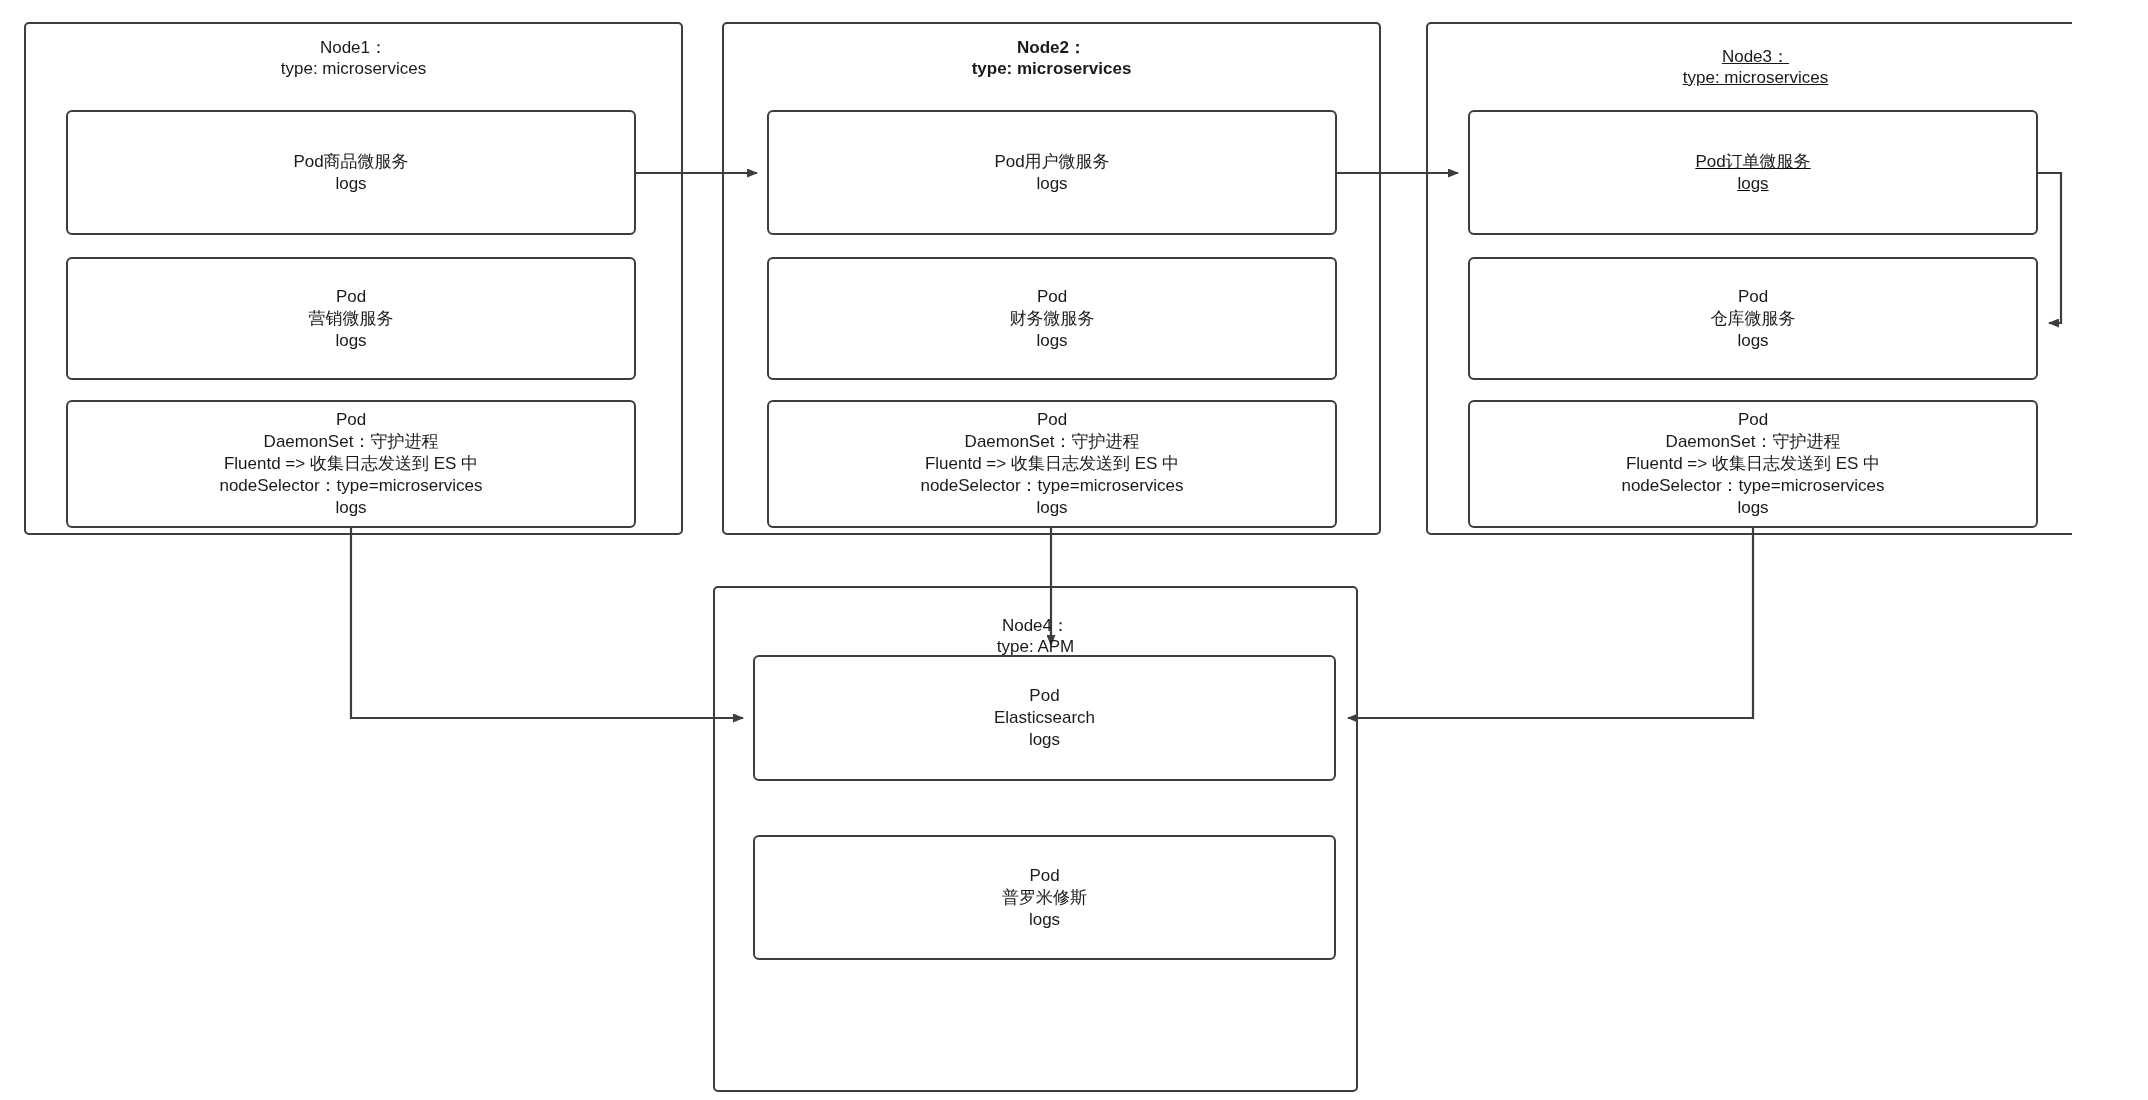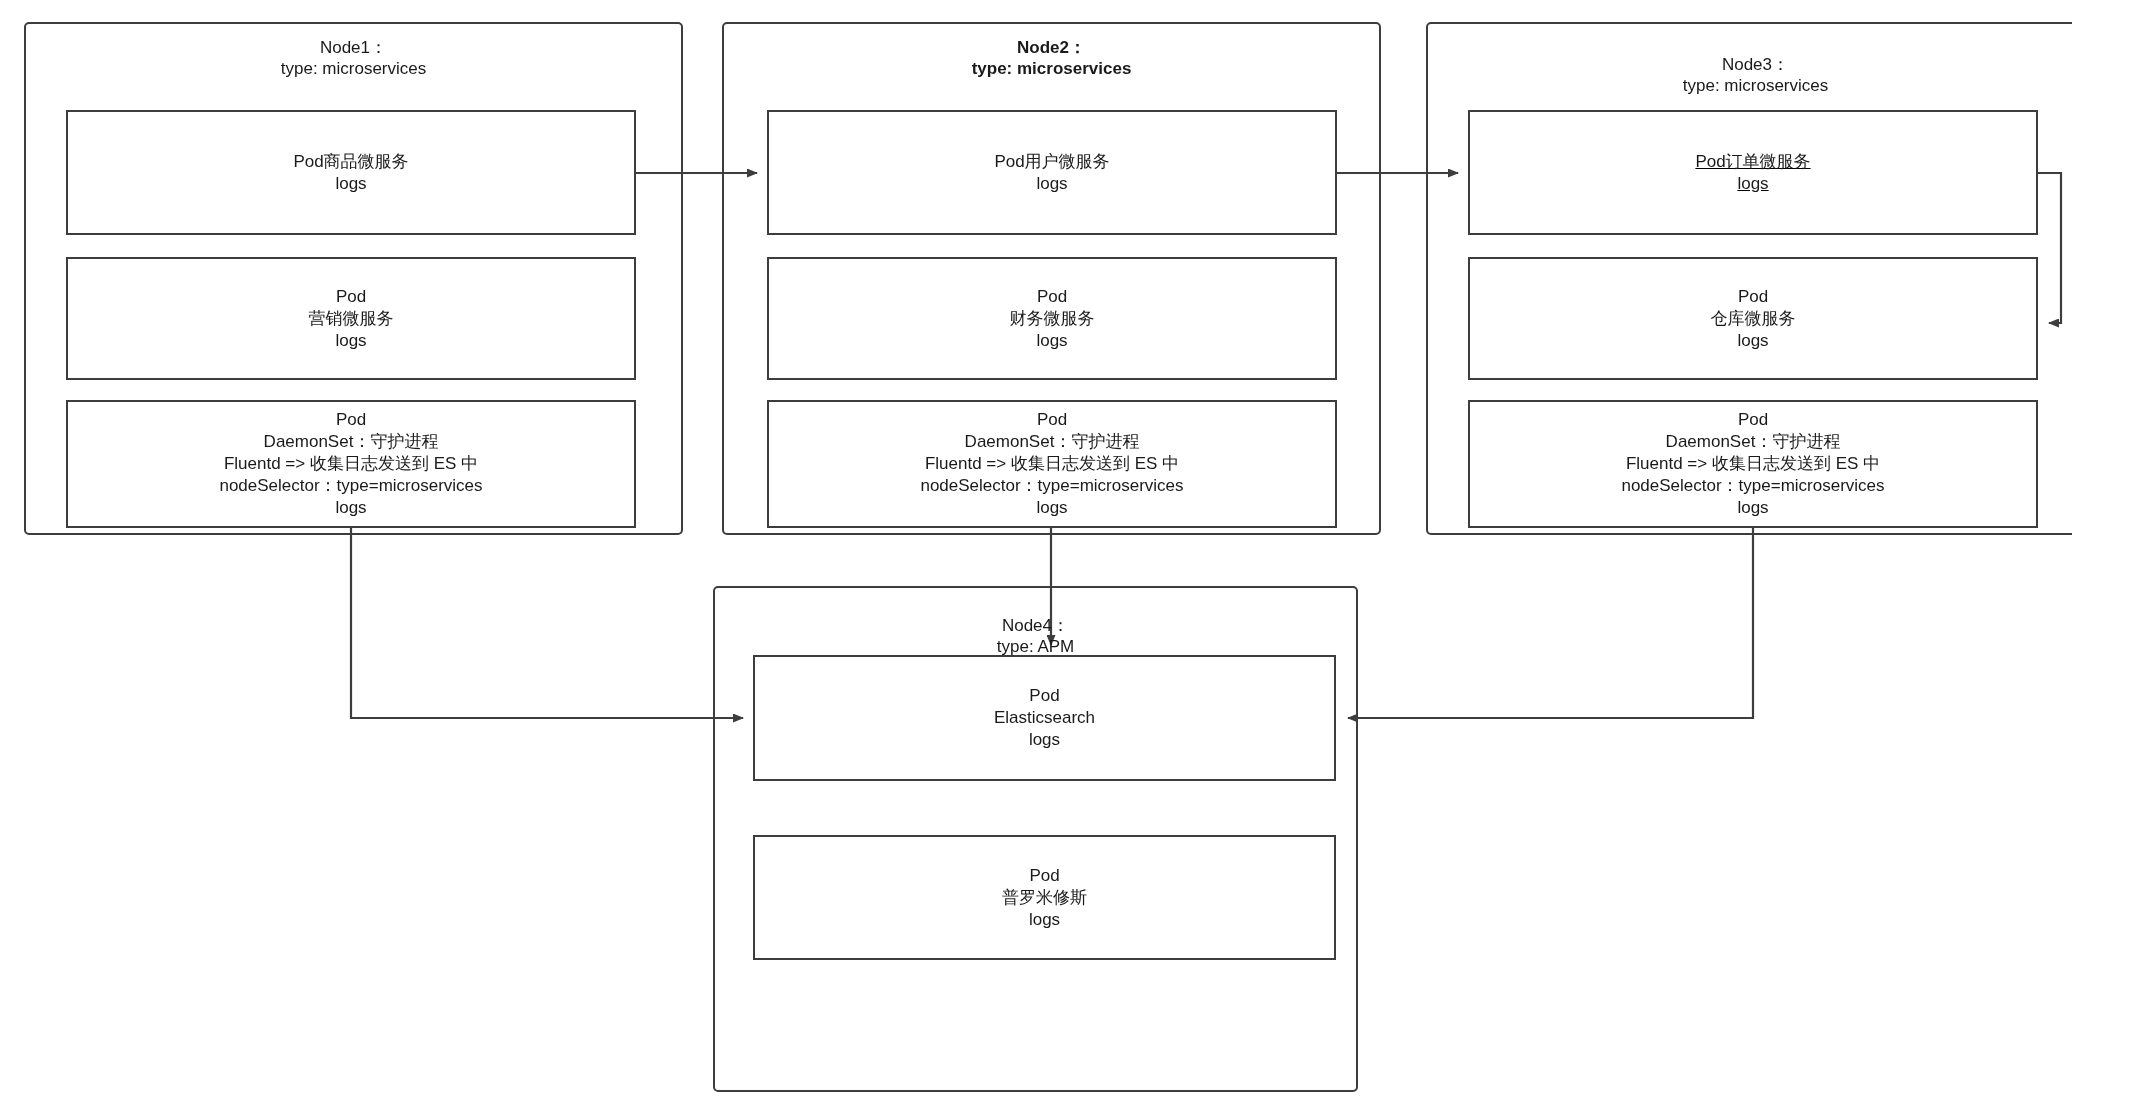--- a/index.html
+++ b/index.html
@@ -140,7 +140,7 @@
   </div>
 
   <div class="node-box" style="left:1426px; top:22px; width:659px; height:513px;">
-    <div class="node-title" style="top:30px;">Node3：
+    <div class="node-title" style="top:22px;text-decoration:underline;">Node3：
 type: microservices</div>
   </div>
   <div class="pod-box" style="left:1468px; top:110px; width:570px; height:125px;text-decoration:underline;">

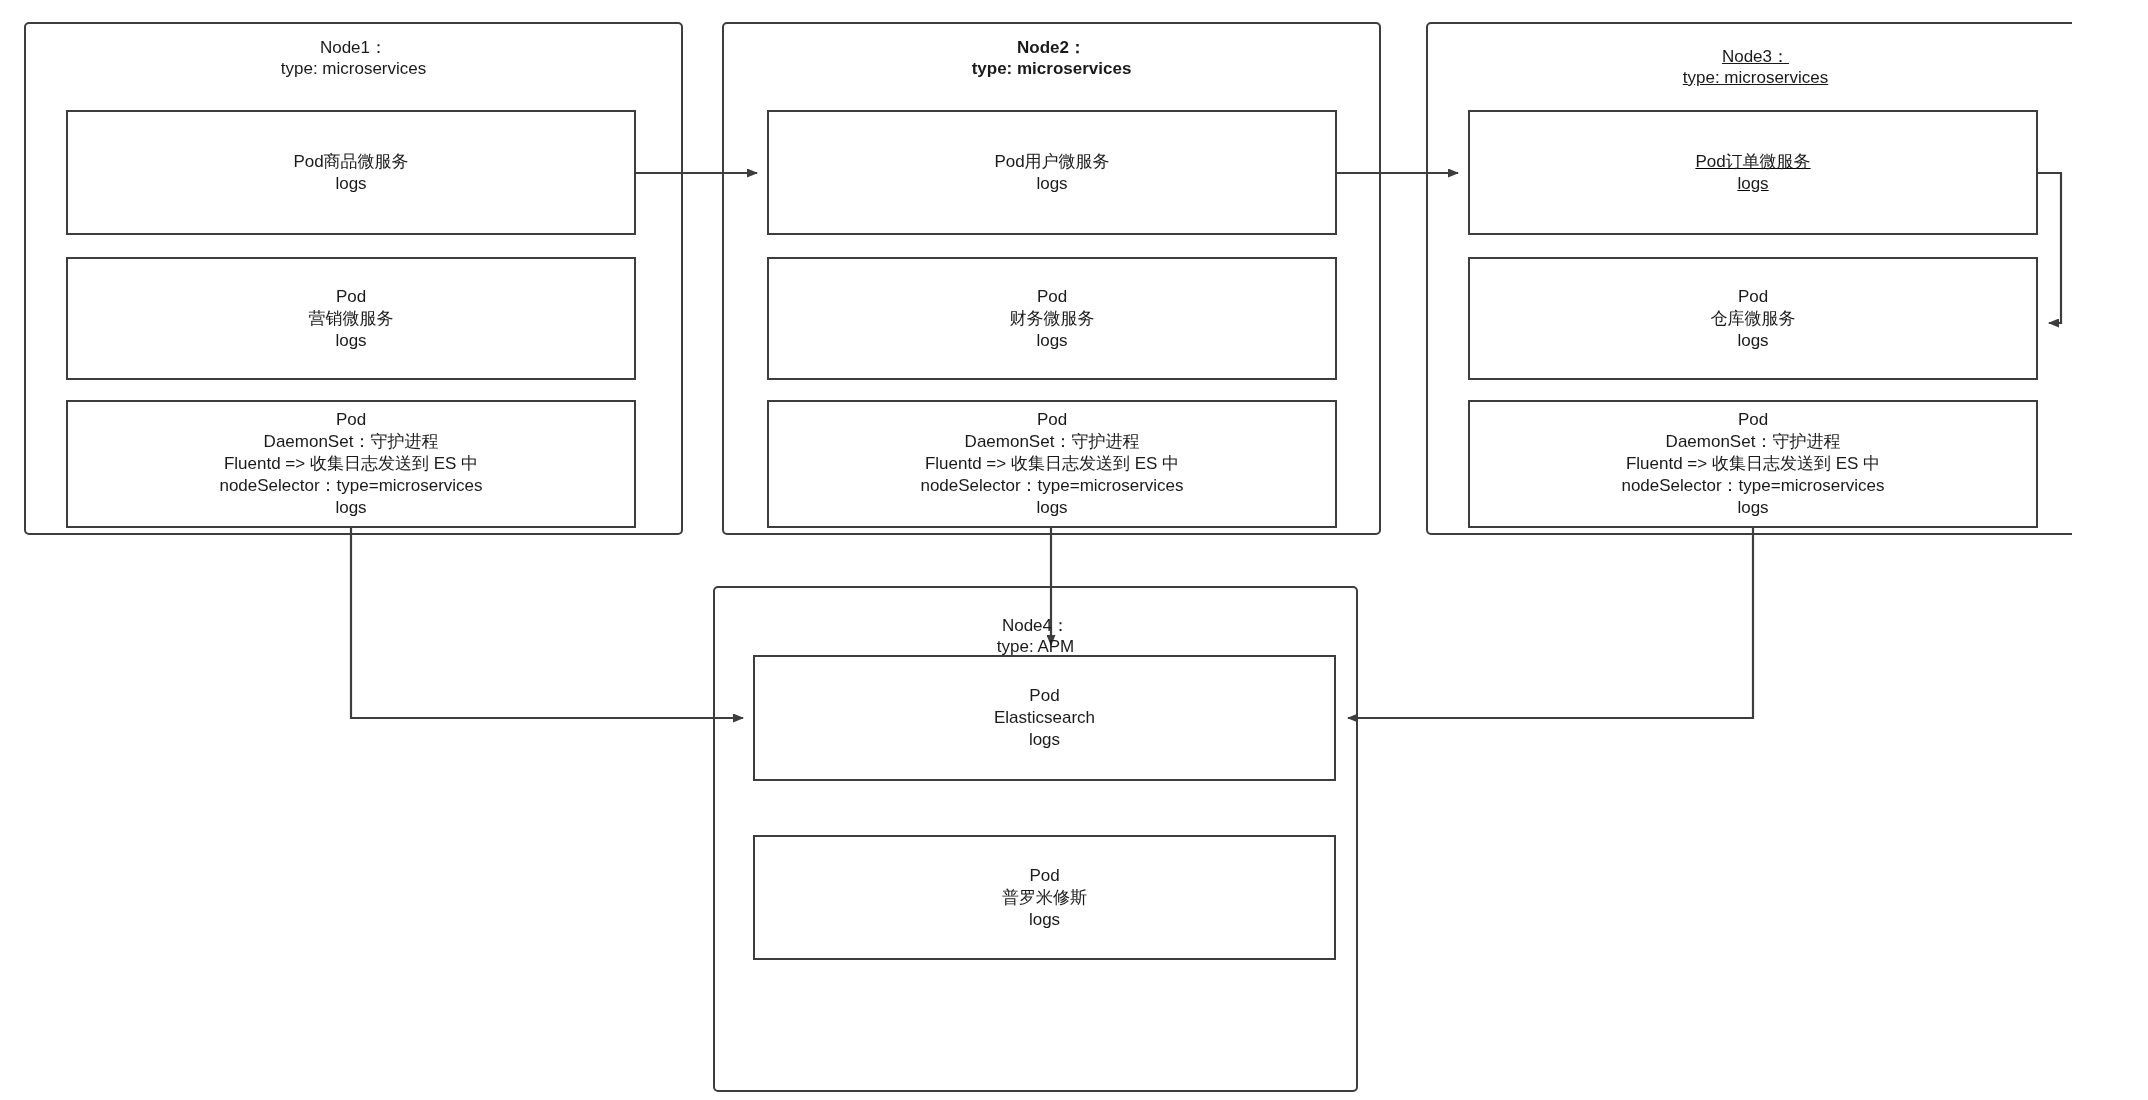--- a/index.html
+++ b/index.html
@@ -46,7 +46,7 @@
     position: absolute;
     box-sizing: border-box;
     border: 2px solid #3d3d3d;
-    border-radius: 0;
+    border-radius: 6px;
     background: #ffffff;
     display: flex;
     align-items: center;

